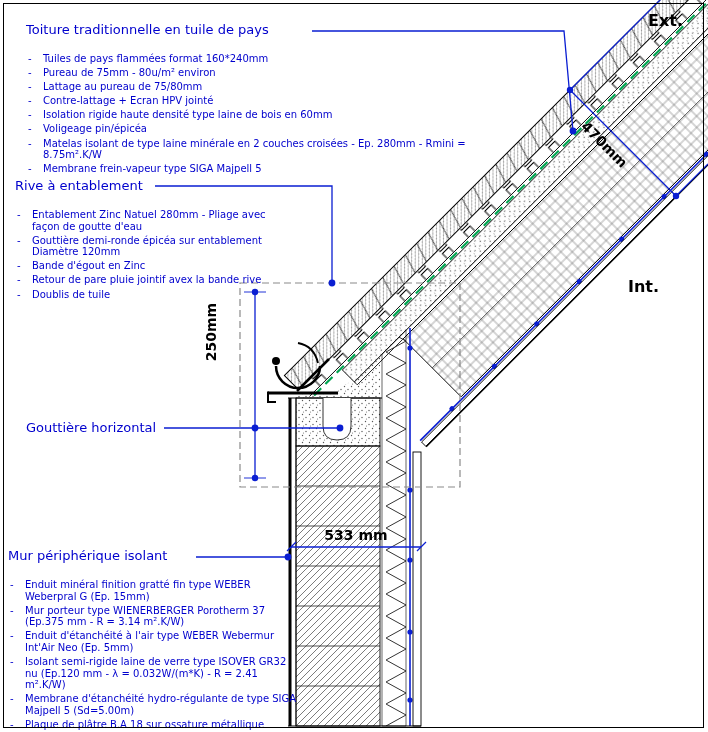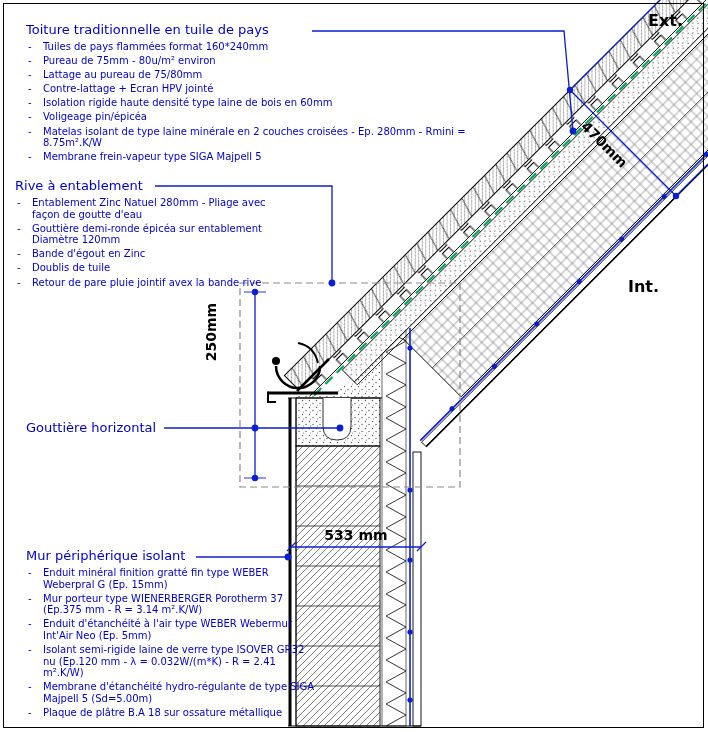--- a/index.html
+++ b/index.html
@@ -9,7 +9,7 @@
   svg.draw{position:absolute;left:0;top:0}
   .sec{position:absolute;color:#0000cd}
   .sec-title{font-weight:normal;font-size:13px;color:#0000cd}
-  .sec ul{list-style:none;margin-top:4px}
+  .sec ul{list-style:none;margin-top:16px}
   .sec li{position:relative;padding-left:17px;font-size:10px;line-height:1.16;margin-bottom:2.5px;color:#0000cd}
   .sec li::before{content:"-";position:absolute;left:2px;top:0}
   .dimtext{font-weight:bold;font-size:14px;fill:#000}

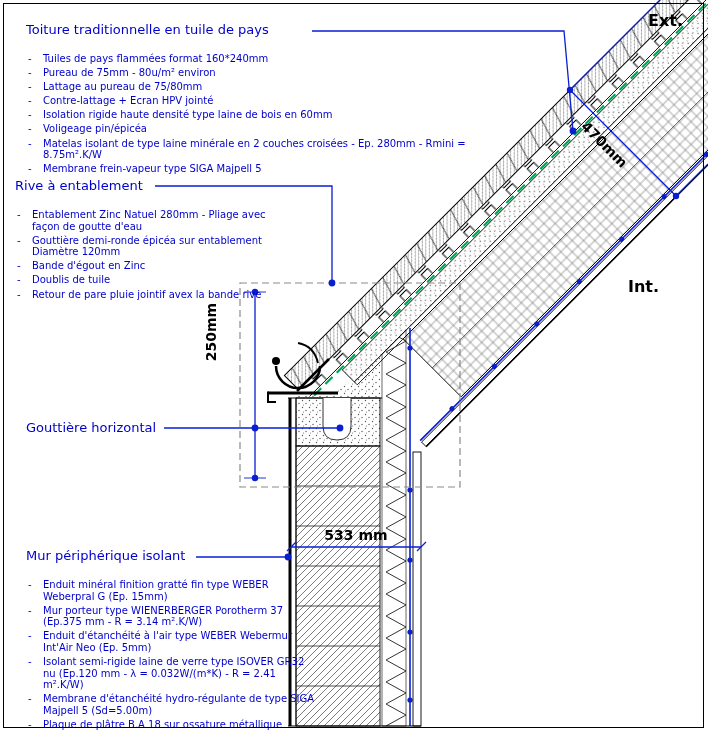--- a/index.html
+++ b/index.html
@@ -175,8 +175,8 @@
     <li>Entablement Zinc Natuel 280mm - Pliage avec façon de goutte d'eau</li>
     <li>Gouttière demi-ronde épicéa sur entablement Diamètre 120mm</li>
     <li>Bande d'égout en Zinc</li>
+    <li>Retour de pare pluie jointif avex la bande rive</li>
     <li>Doublis de tuile</li>
-    <li>Retour de pare pluie jointif avex la bande rive</li>
   </ul>
 </div>
 

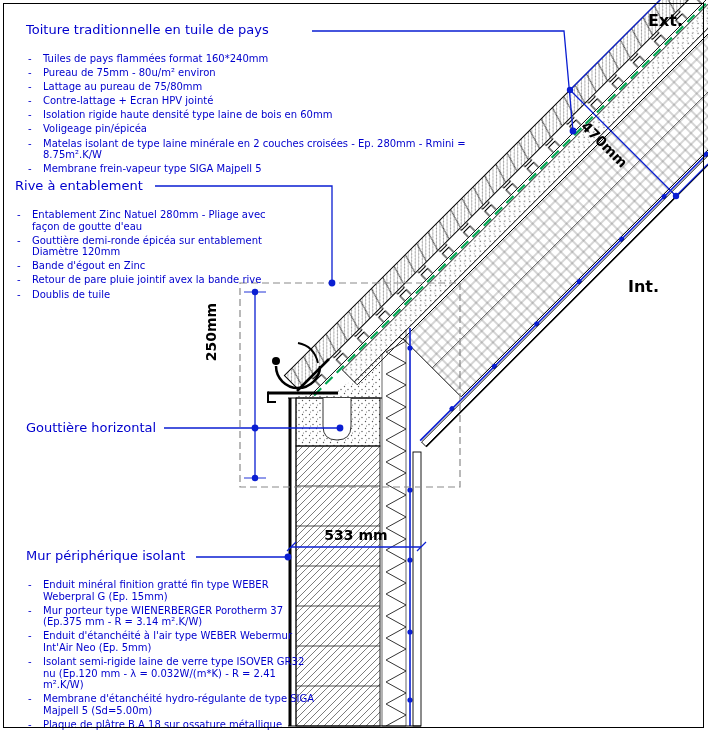--- a/index.html
+++ b/index.html
@@ -184,7 +184,7 @@
   <div class="sec-title">Gouttière horizontal</div>
 </div>
 
-<div class="sec" style="left:26px;top:548px;width:292px">
+<div class="sec" style="left:8px;top:548px;width:292px">
   <div class="sec-title">Mur périphérique isolant</div>
   <ul>
     <li>Enduit minéral finition gratté fin type WEBER Weberpral G (Ep. 15mm)</li>

